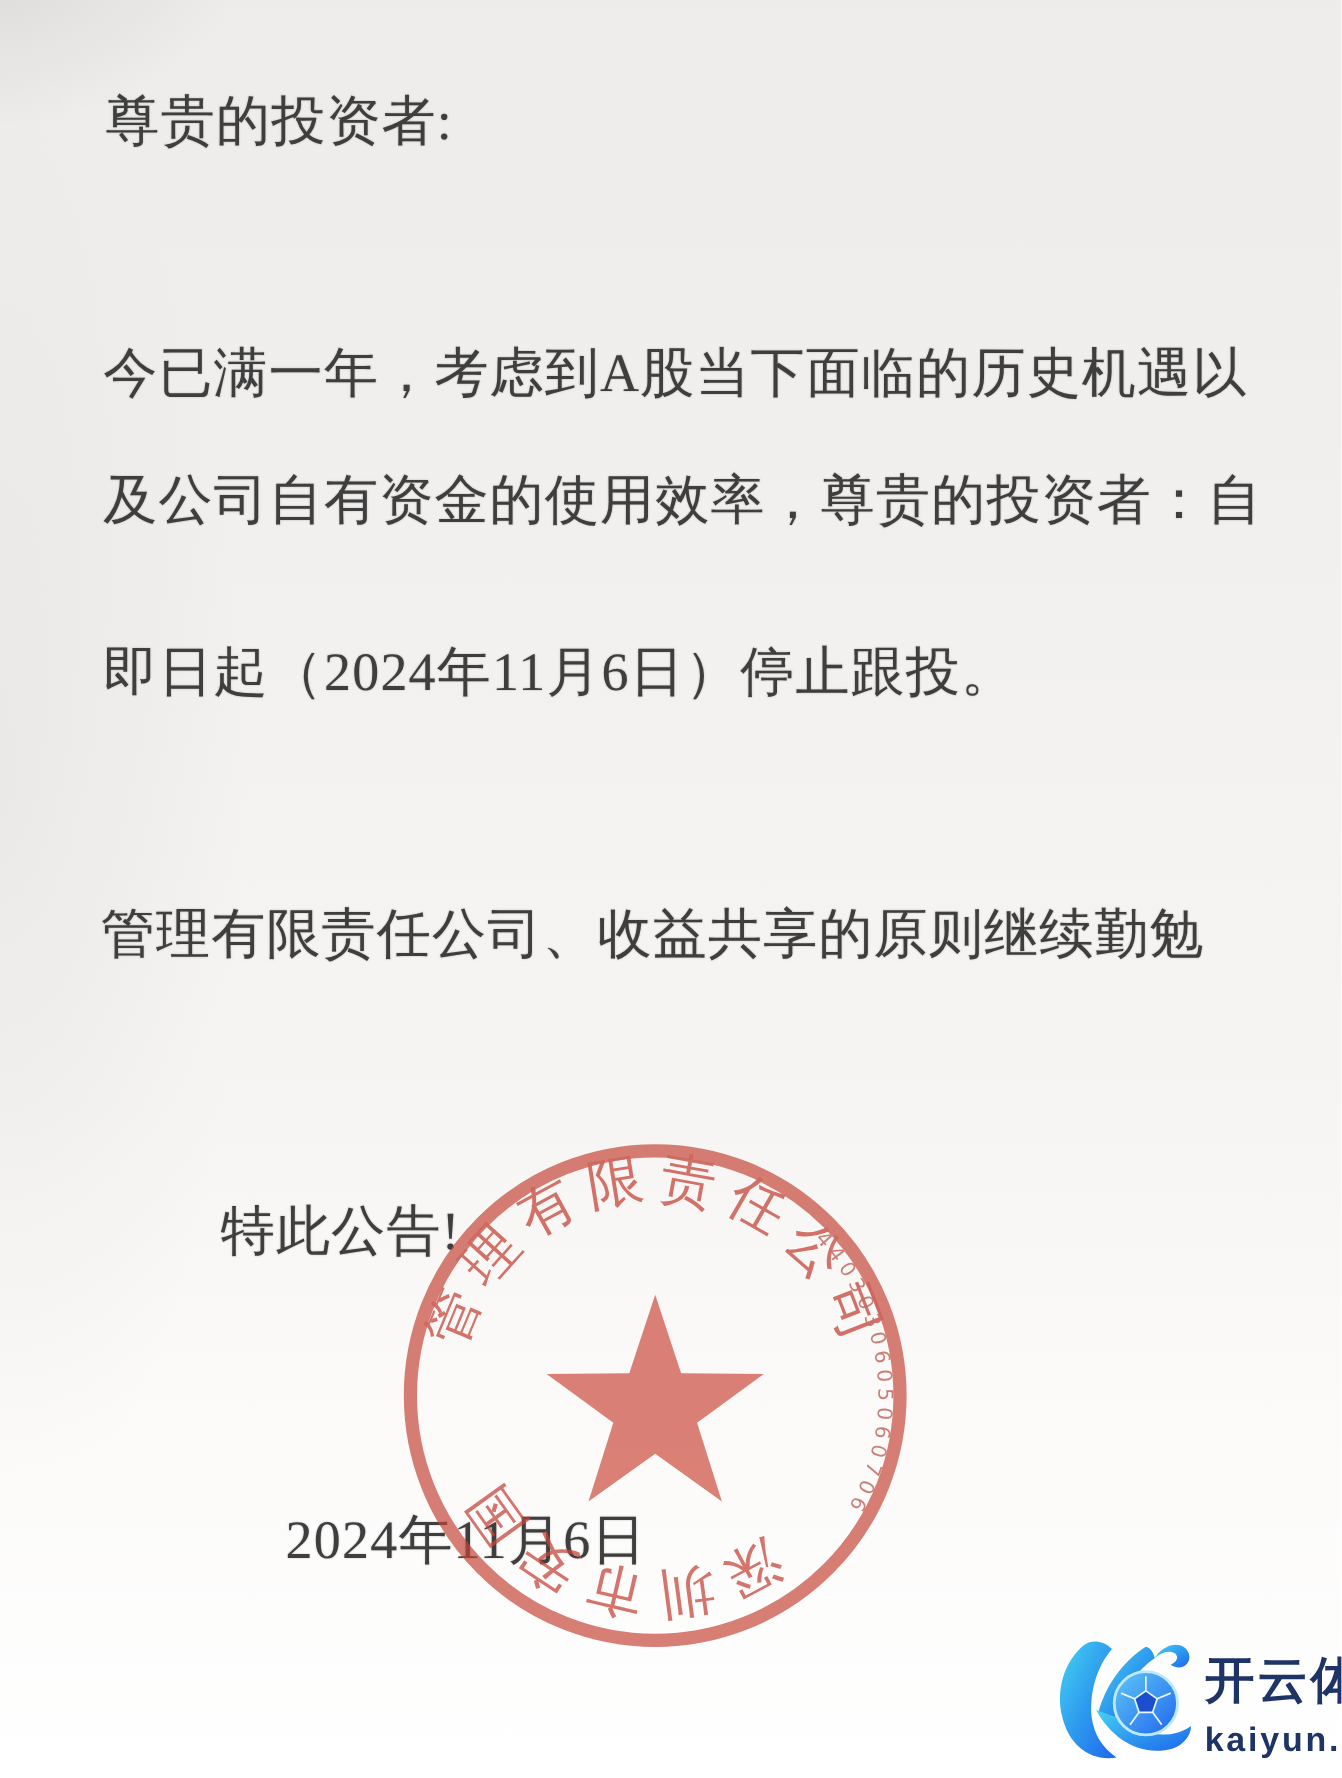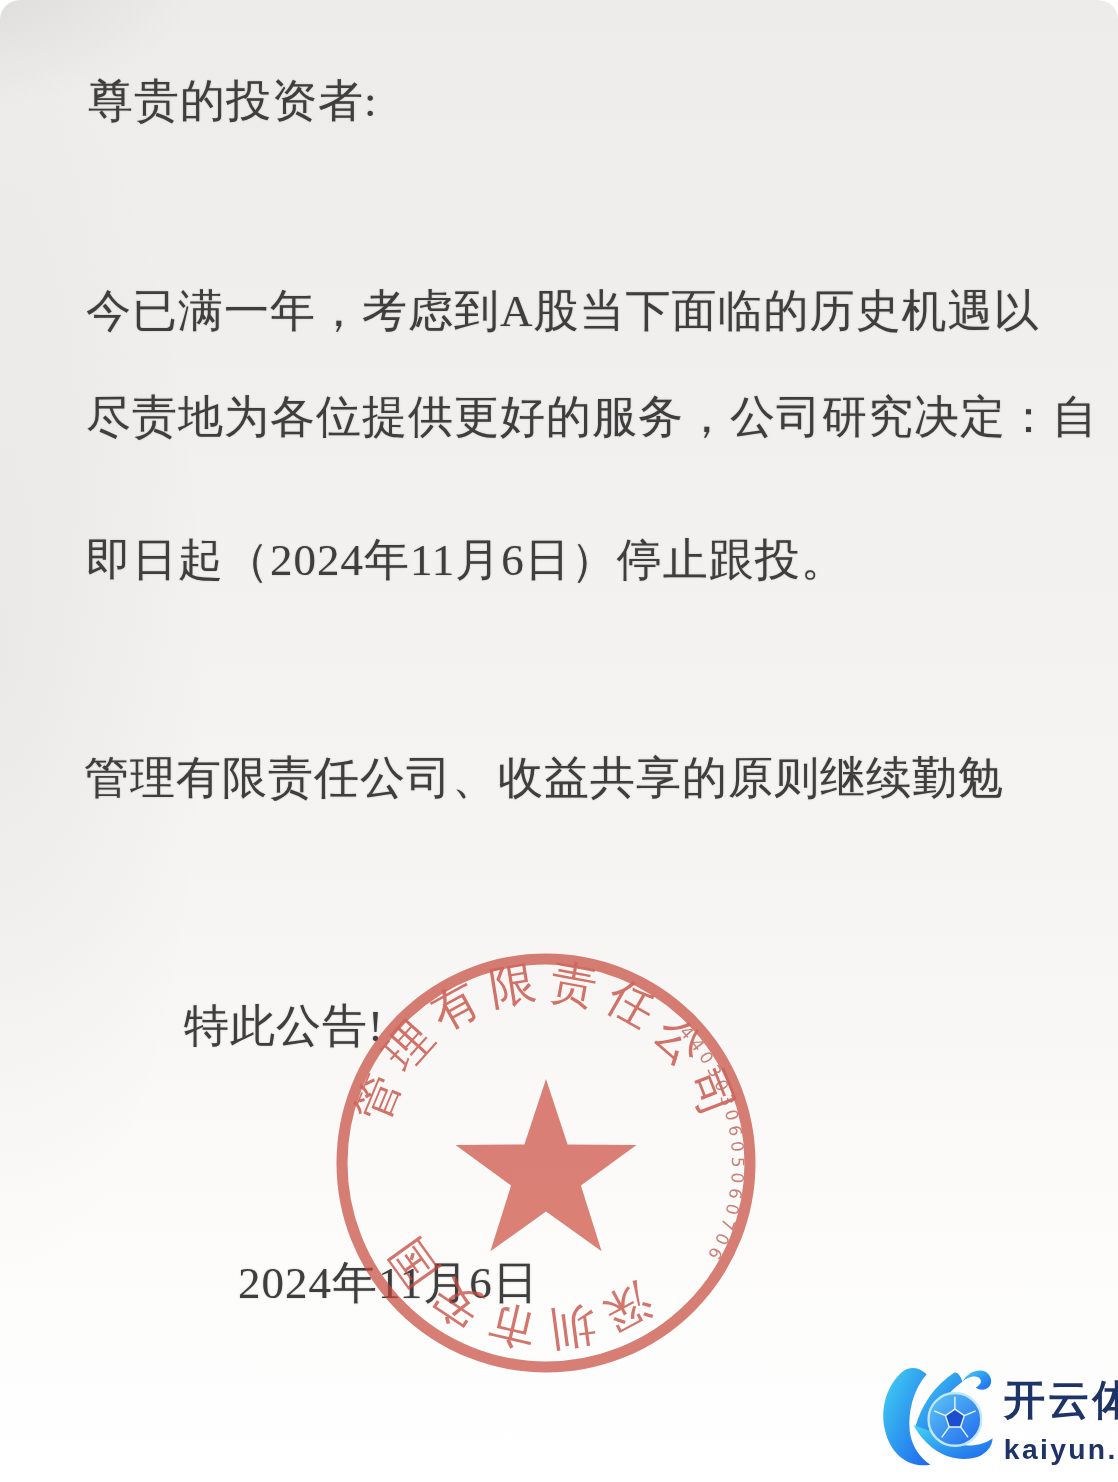--- a/index.html
+++ b/index.html
@@ -9,7 +9,6 @@
     overflow:hidden;
     background:linear-gradient(180deg,#edecea 0%,#f2f0ee 30%,#f7f5f3 62%,#fcfbfa 82%,#ffffff 100%);
     font-family:"Liberation Serif","DejaVu Serif",serif;
-    border-radius:20px;
   }
   .page::before{
     content:"";position:absolute;inset:0;pointer-events:none;

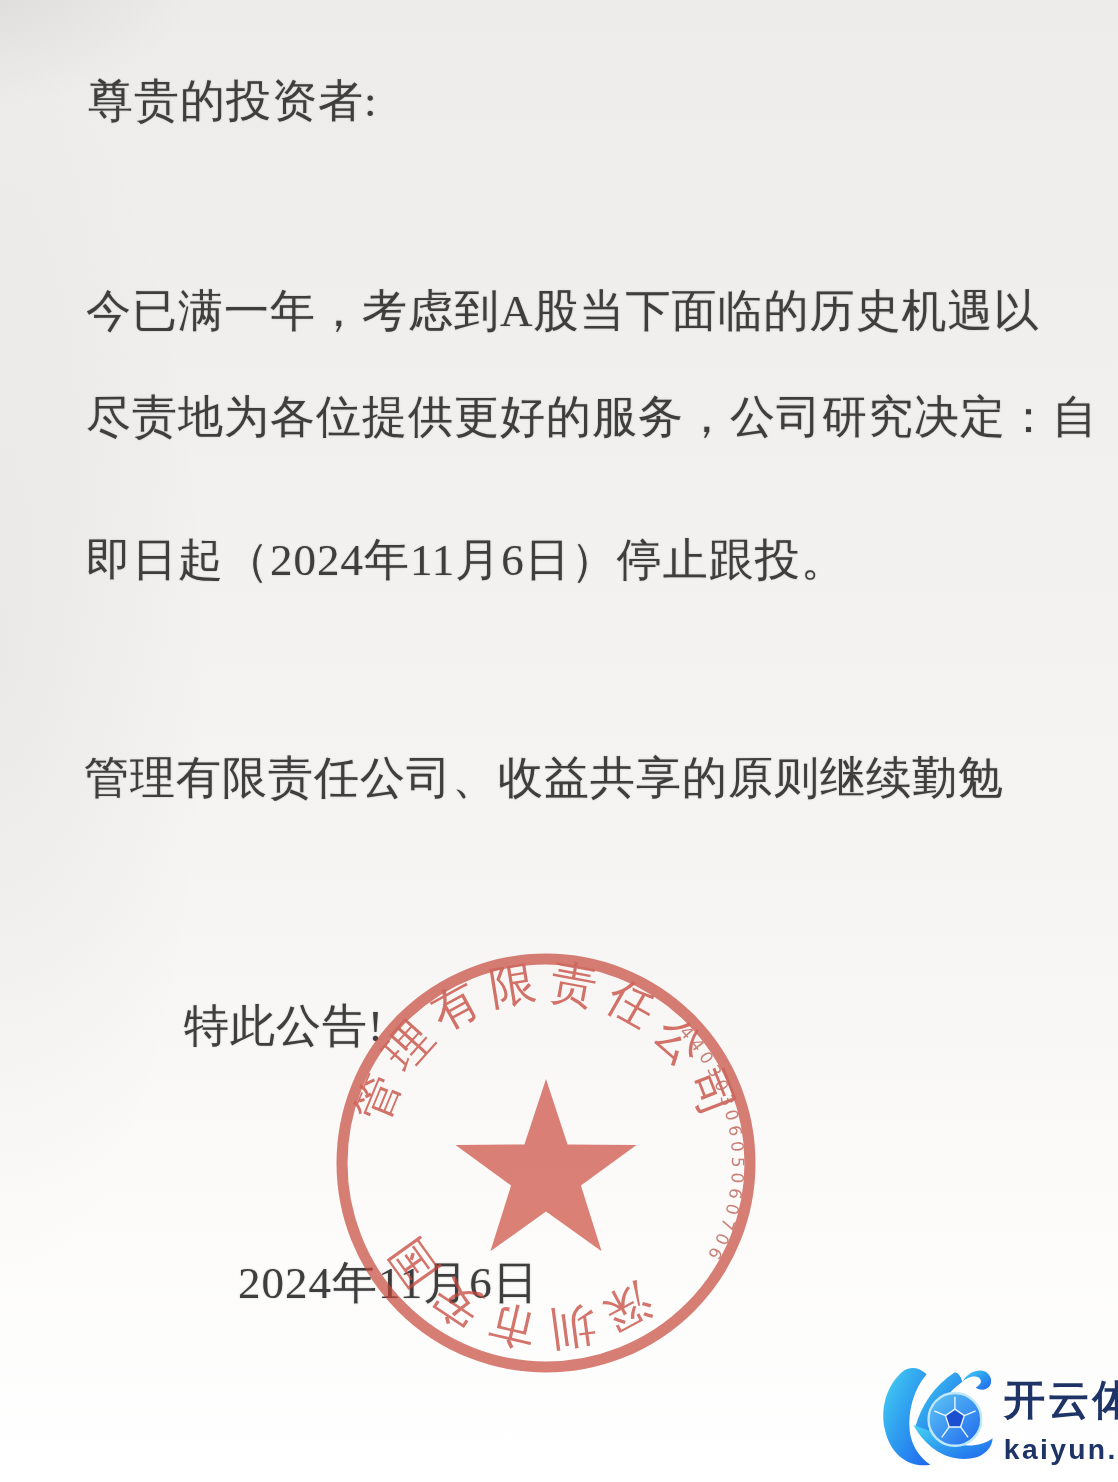--- a/index.html
+++ b/index.html
@@ -43,7 +43,7 @@
 
   <div class="line" style="left:88px;top:78px;">尊贵的投资者:</div>
   <div class="line" style="left:86px;top:288px;">今已满一年，考虑到A股当下面临的历史机遇以</div>
-  <div class="line" style="left:86px;top:394px;">尽责地为各位提供更好的服务，公司研究决定：自</div>
+  <div class="line" style="left:86px;top:394px;">及公司自有资金的使用效率，尊贵的投资者：自</div>
   <div class="line" style="left:86px;top:501px;margin-top:36px;">即日起（2024年11月6日）停止跟投。</div>
   <div class="line" style="left:84px;top:755px;">管理有限责任公司、收益共享的原则继续勤勉</div>
   <div class="line" style="left:184px;top:1003px;">特此公告!</div>

